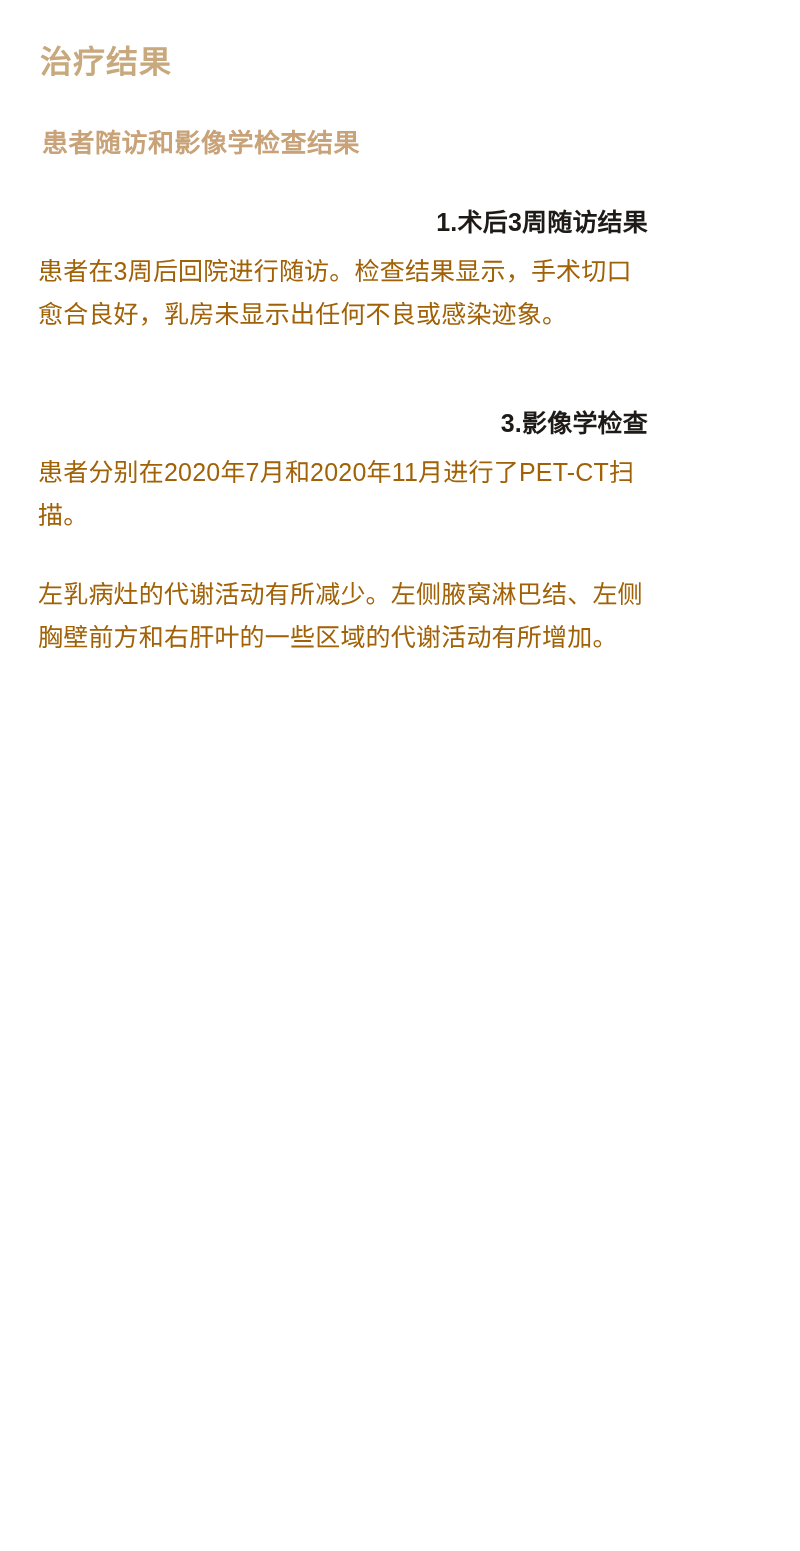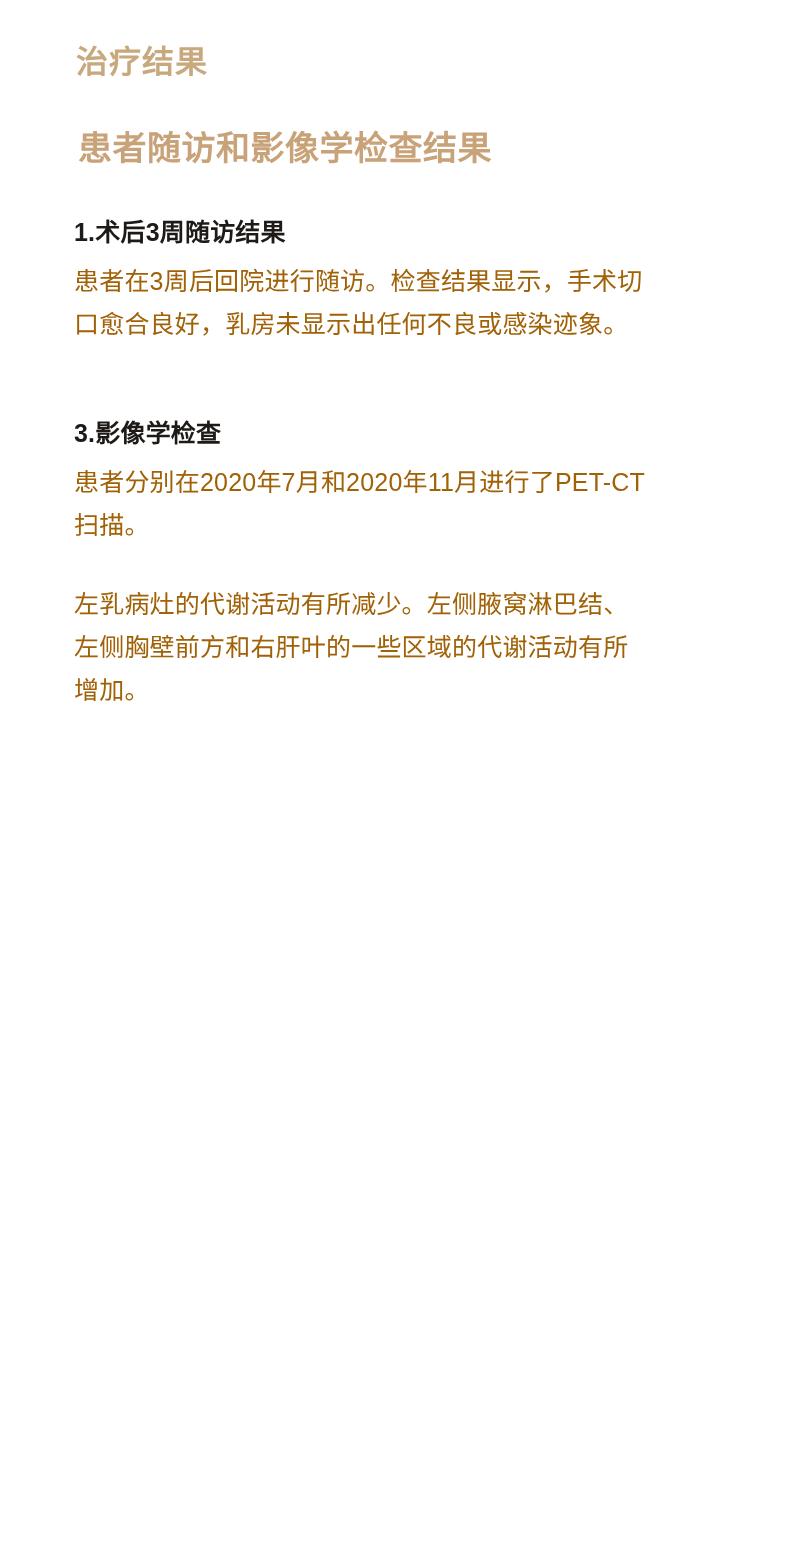--- a/index.html
+++ b/index.html
@@ -18,7 +18,7 @@
     width: 704px;
     min-height: 1551px;
     box-sizing: border-box;
-    padding: 34px 56px 40px 72px;
+    padding: 34px 56px 40px 36px;
     background: #ffffff;
   }
 

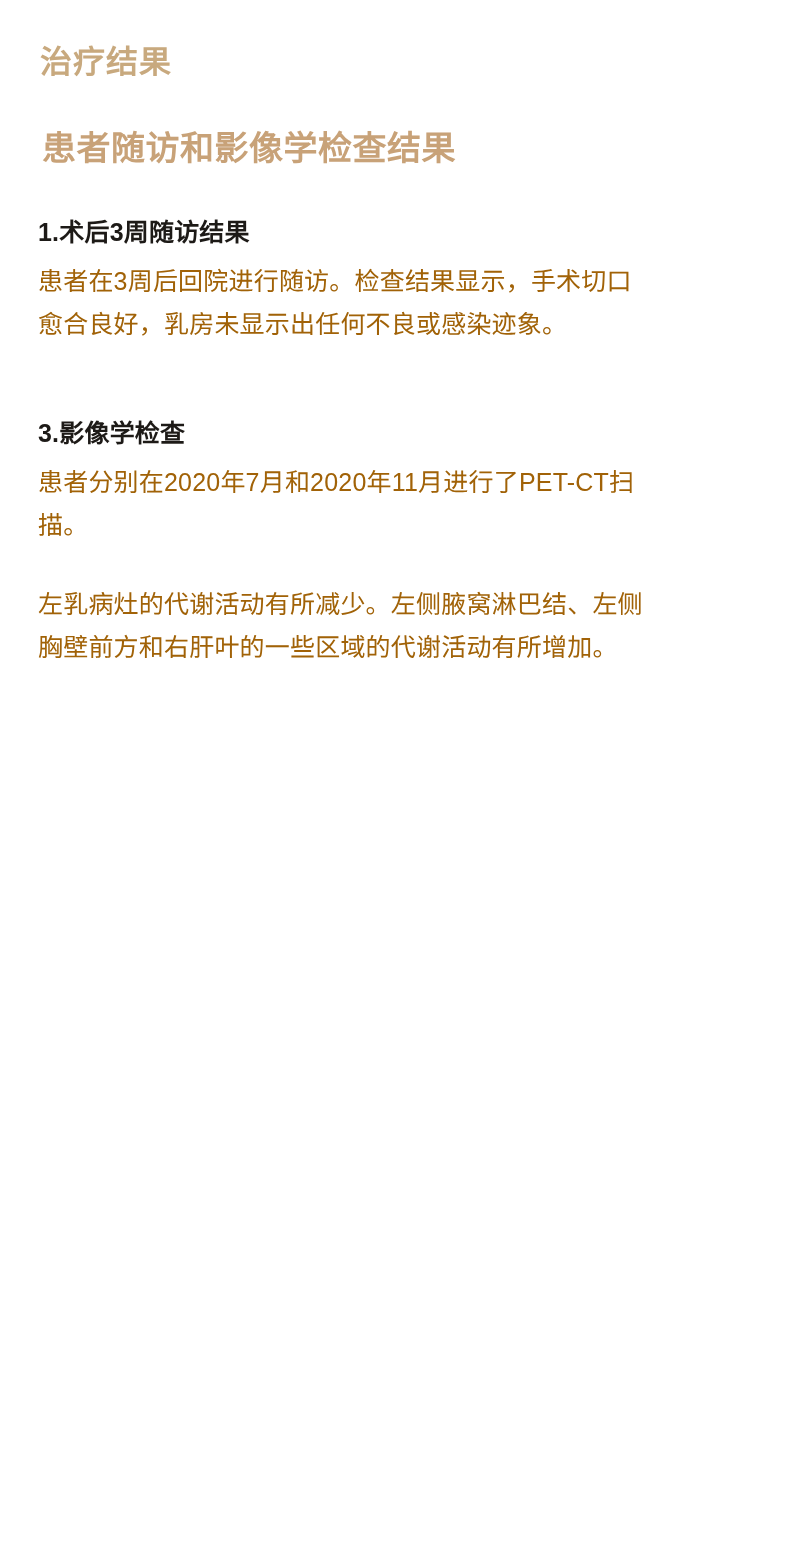--- a/index.html
+++ b/index.html
@@ -32,7 +32,7 @@
   }
 
   .section-title {
-    font-size: 34px;
+    font-size: 26px;
     font-weight: 700;
     color: #c8a278;
     letter-spacing: 0.5px;

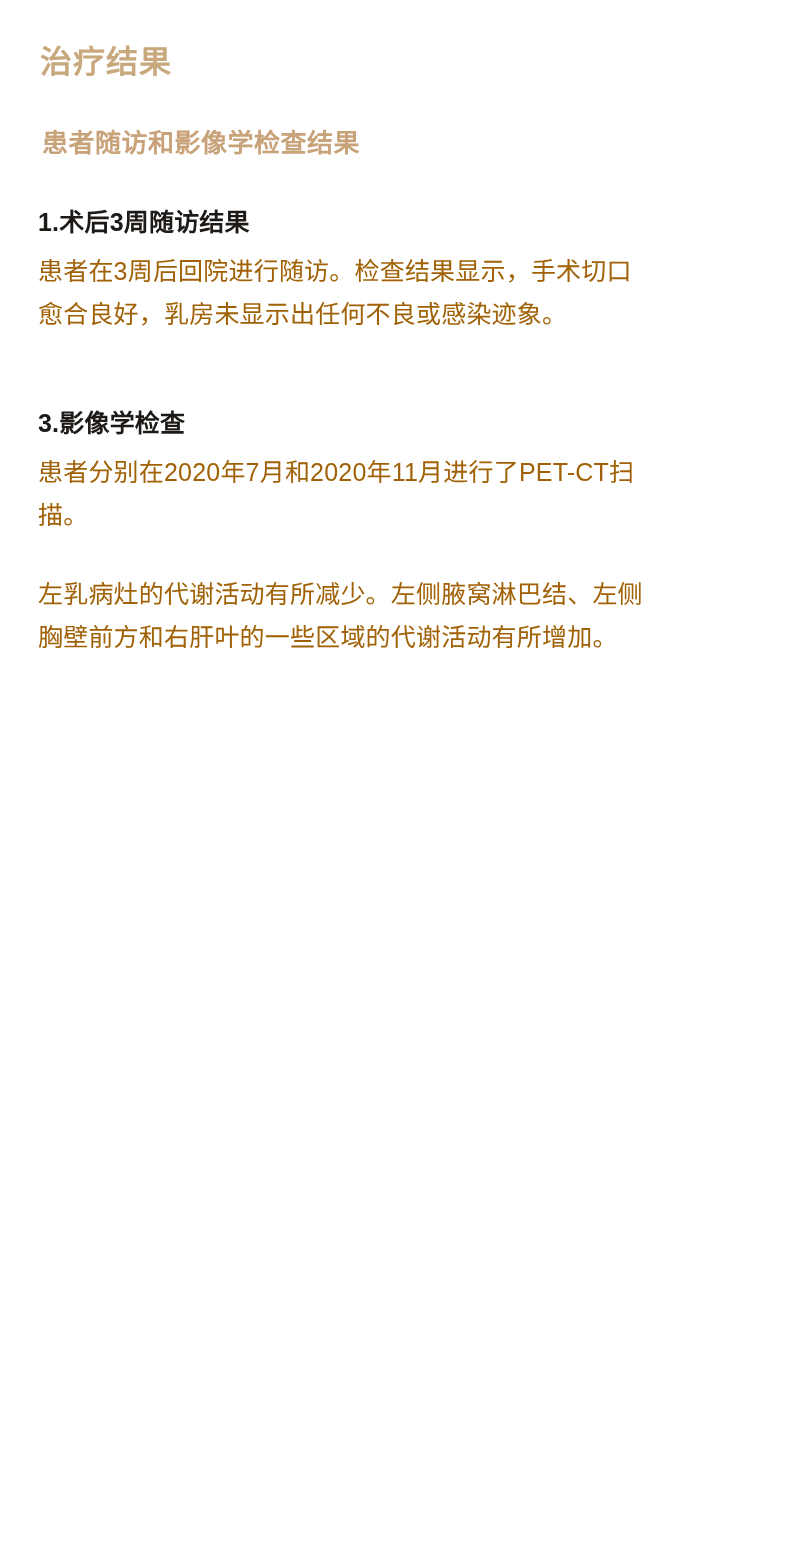--- a/index.html
+++ b/index.html
@@ -47,6 +47,7 @@
     margin: 44px 0 0 2px;
     line-height: 1.4;
     letter-spacing: 0.2px;
+    text-align: right;
   }
 
   .body-text {

